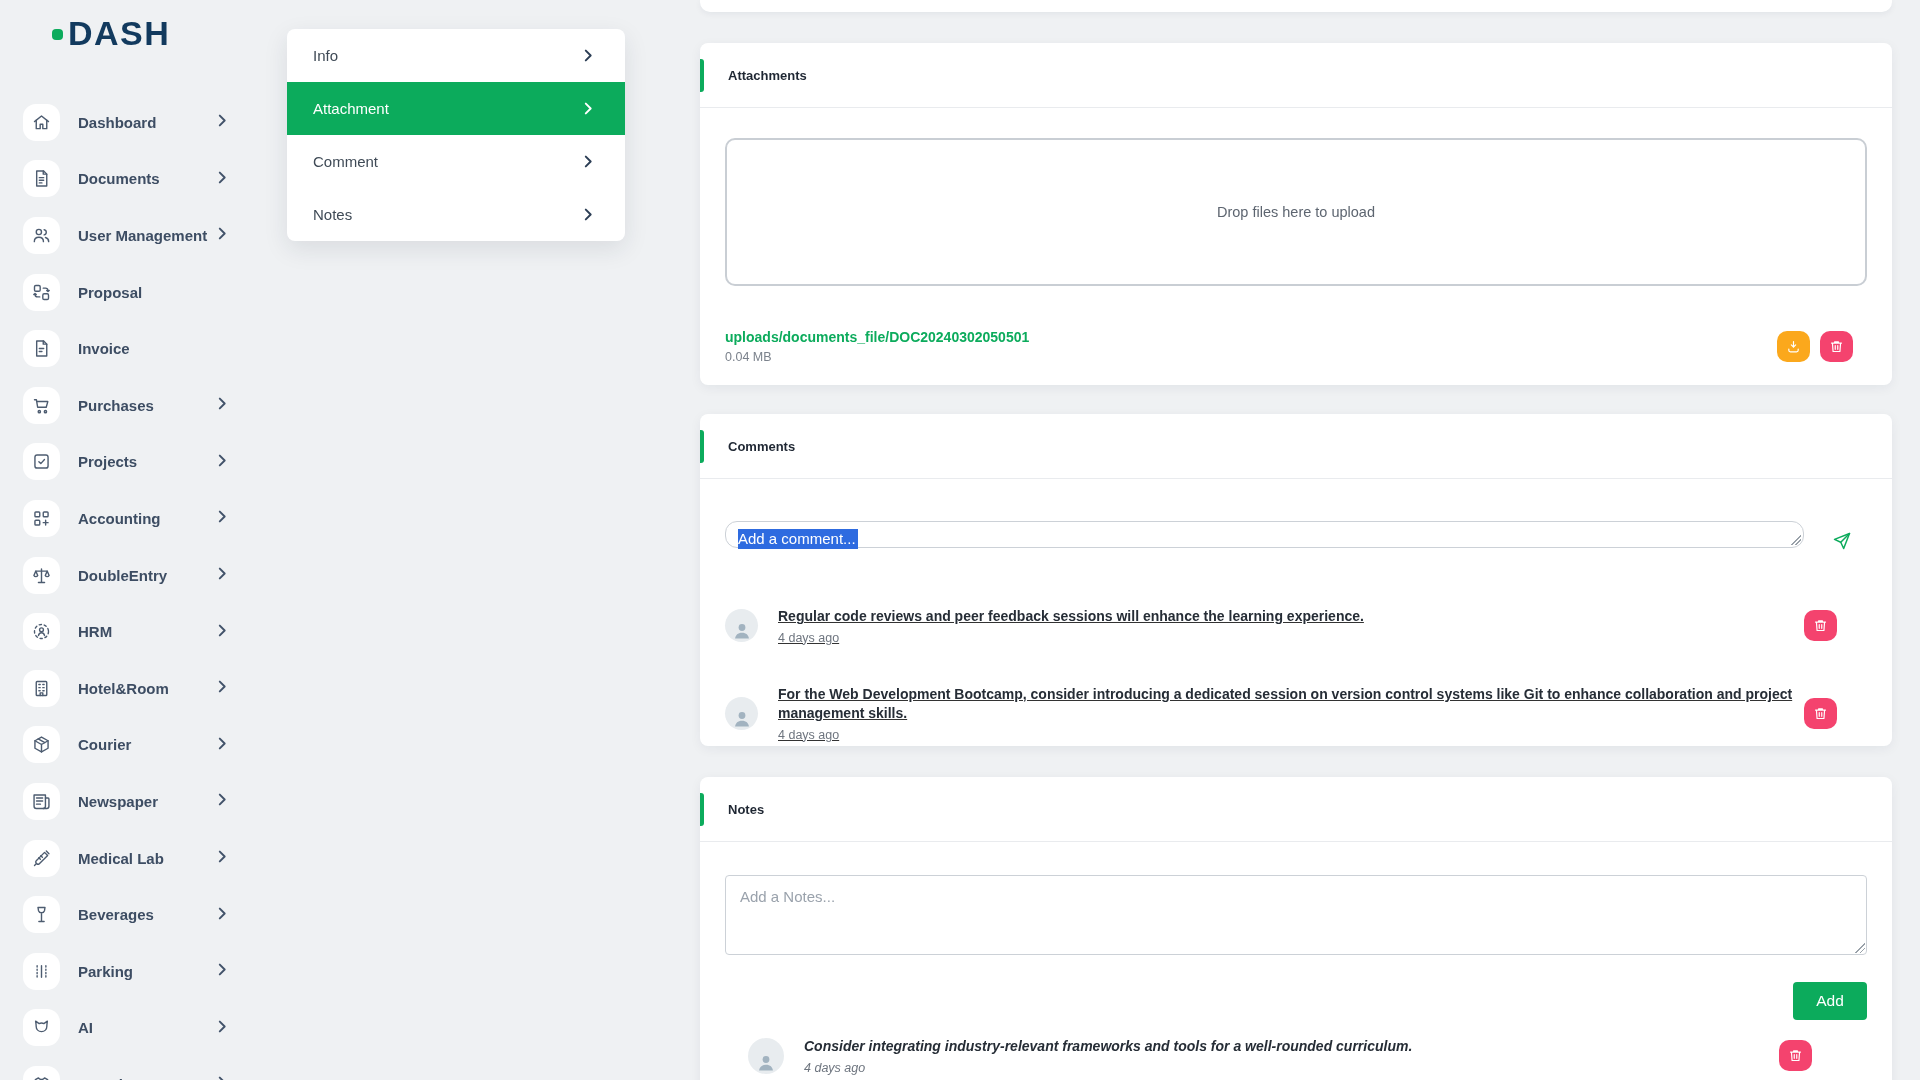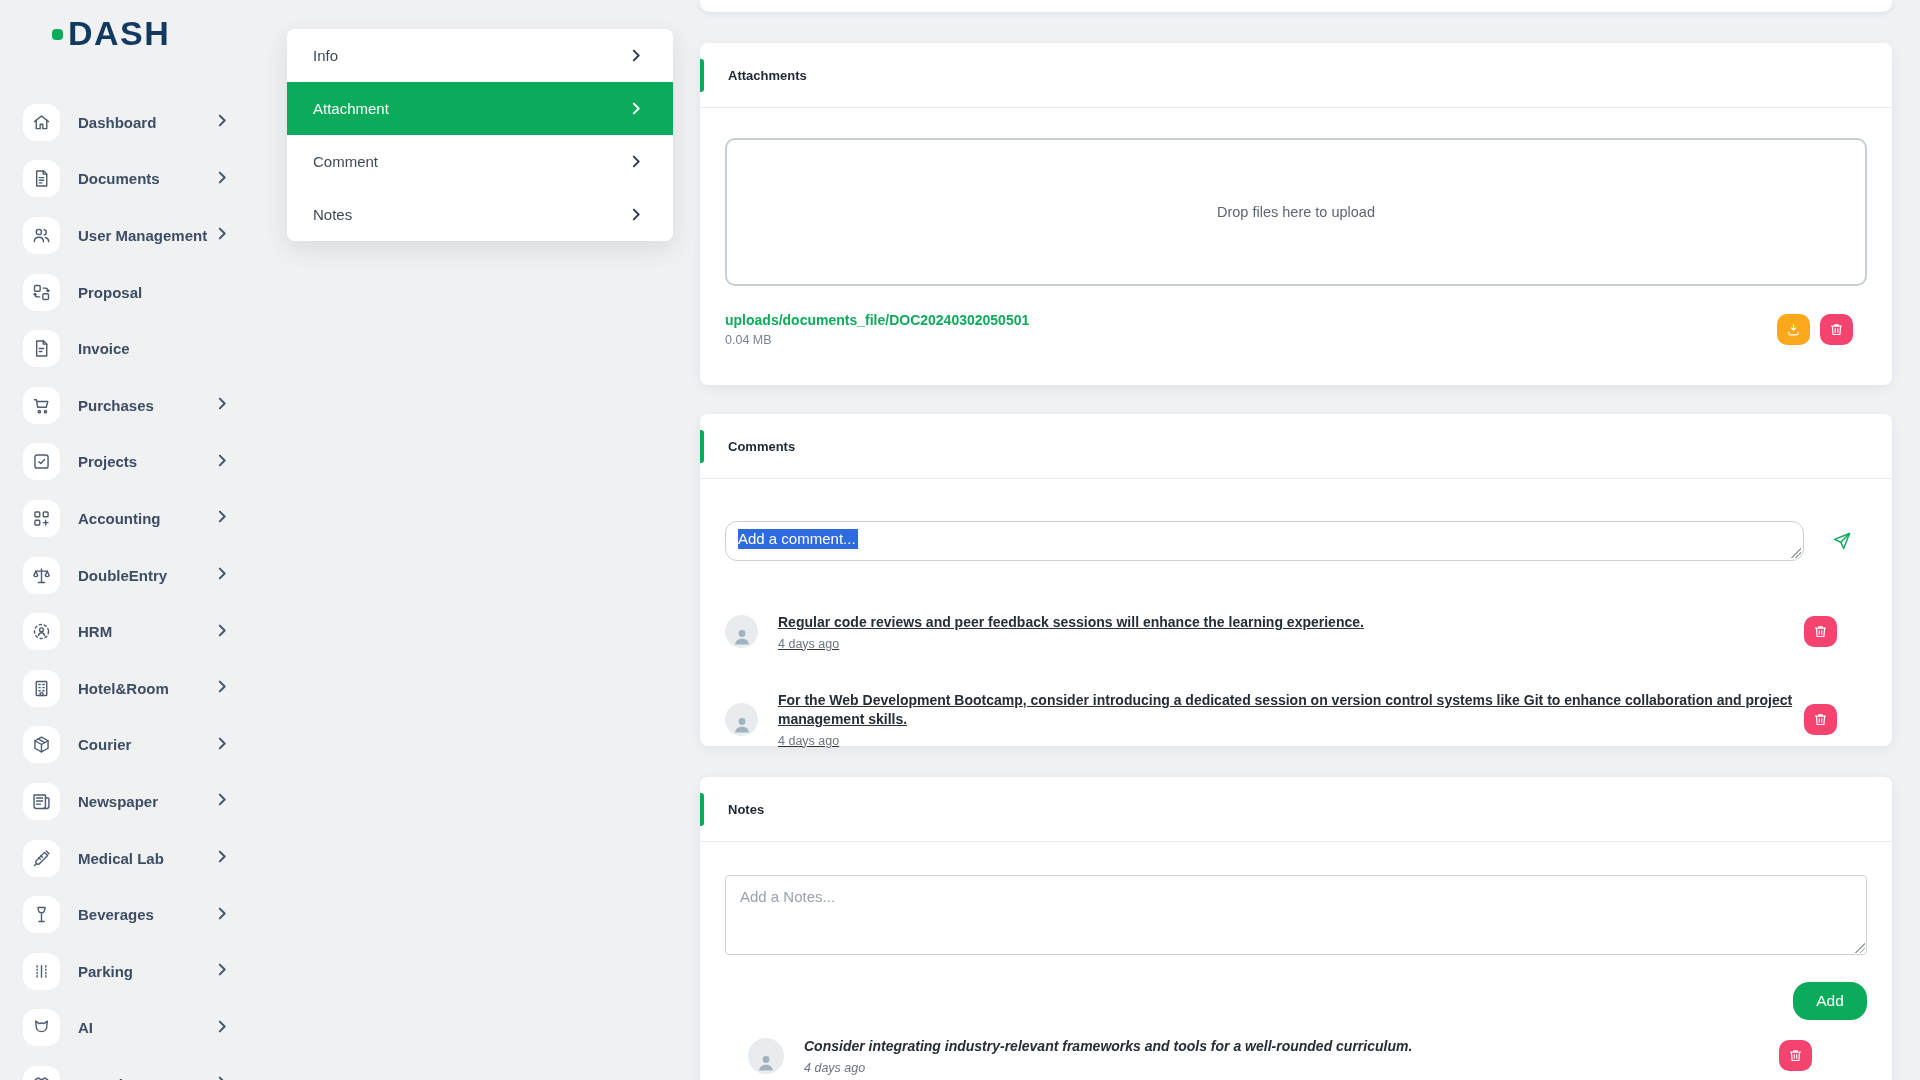--- a/index.html
+++ b/index.html
@@ -23,7 +23,7 @@
   .nav-chevron { position:absolute; left:218px; top:50%; transform:translateY(-50%); }
   .nav-chevron svg { width:9px; height:13px; stroke:#42536a; stroke-width:1.8; fill:none; stroke-linecap:round; stroke-linejoin:round; }
   
-  .submenu { position:absolute; left:287px; top:29px; width:386px; background:#fff; border-radius:8px;
+  .submenu { position:absolute; left:287px; top:29px; width:338px; background:#fff; border-radius:8px;
              box-shadow:0 8px 24px rgba(25,39,60,.10); overflow:hidden; z-index:5; }
   .submenu-item { height:53px; display:flex; align-items:center; justify-content:space-between;
                   padding:0 32px 0 26px; font-size:15px; color:#3f4a56; cursor:pointer; }

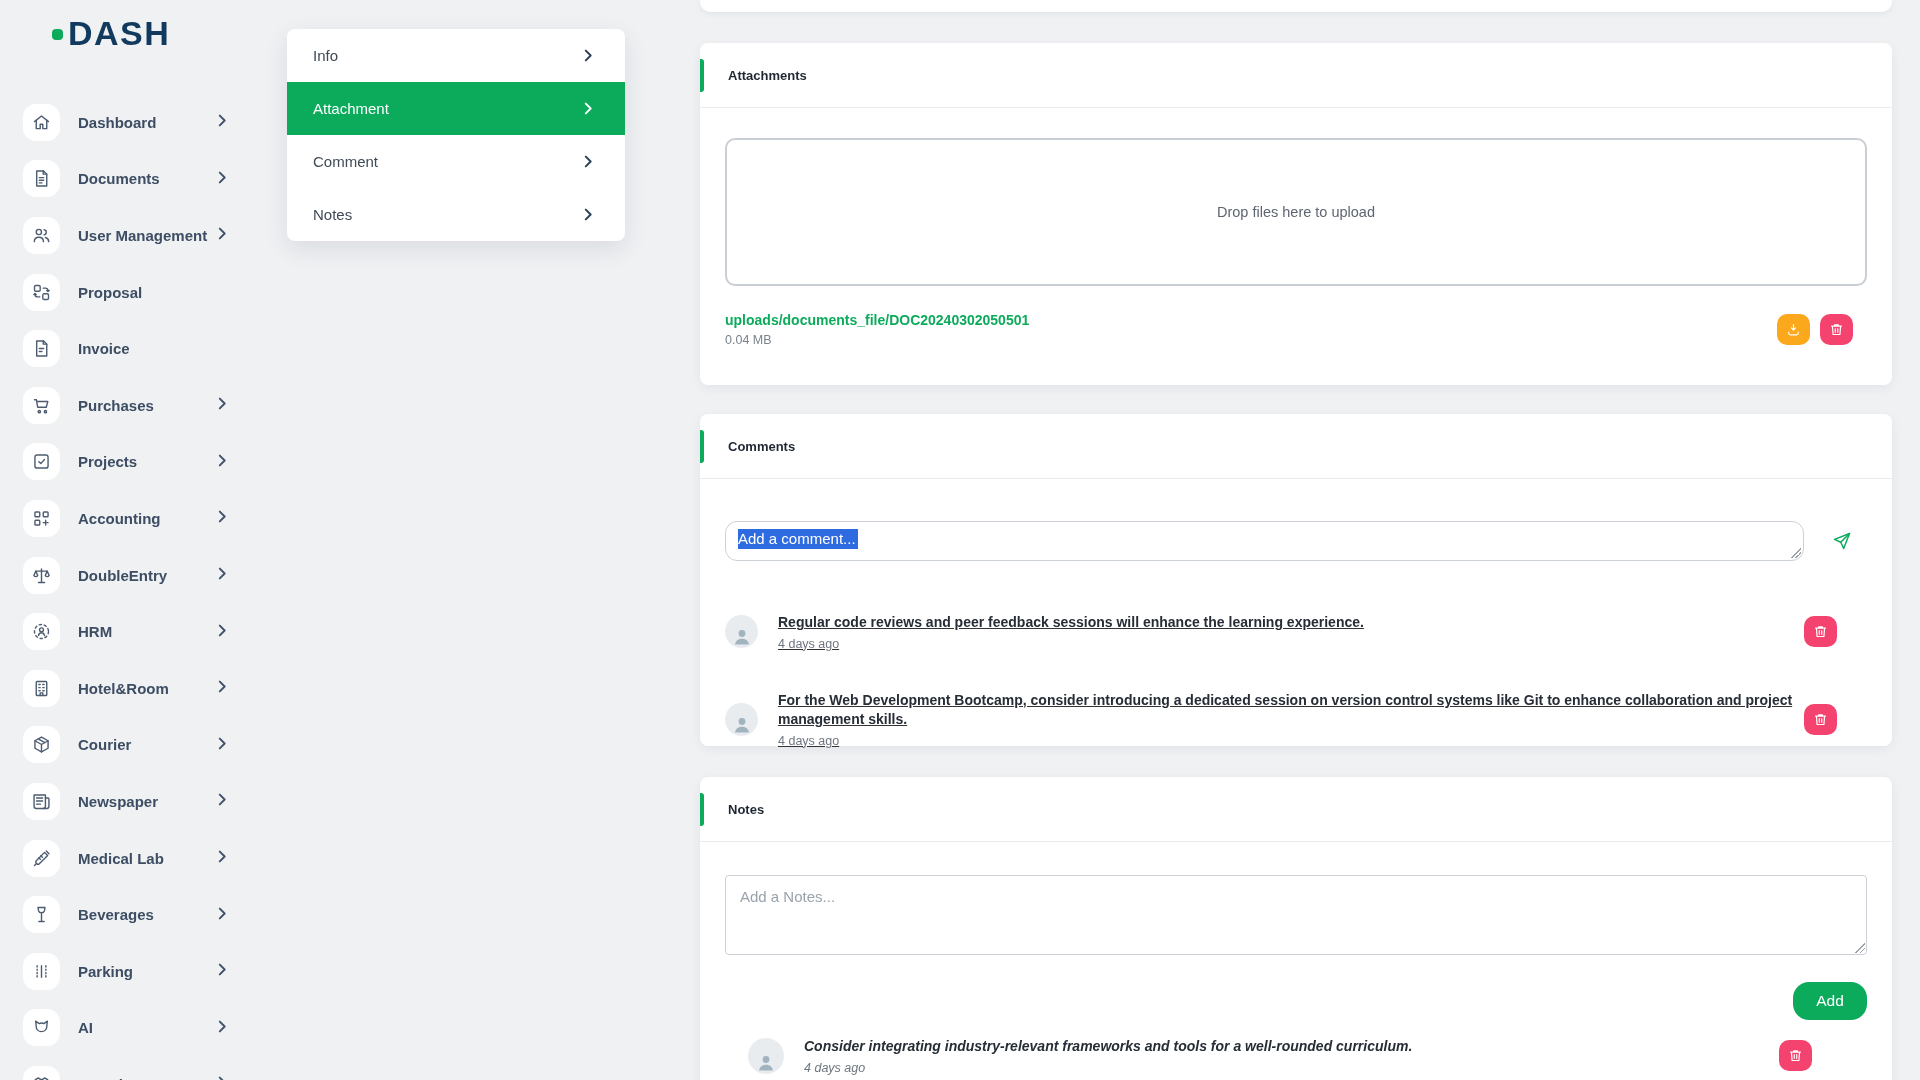--- a/index.html
+++ b/index.html
@@ -49,7 +49,7 @@
   .dropzone { height:148px; border:2px solid #c9ced4; border-radius:10px; display:flex;
               align-items:center; justify-content:center; cursor:pointer; }
   .dropzone-text { font-size:14.5px; color:#5d6570; }
-  .file-row { margin-top:25px; display:flex; align-items:center; padding-right:14px;justify-content:space-between; }
+  .file-row { margin-top:42px; display:flex; align-items:center; padding-right:14px;justify-content:space-between; }
   .file-link { color:#0cab5c; font-size:14px; font-weight:700; text-decoration:none; cursor:pointer; }
   .file-size { color:#7b828c; font-size:12.5px; margin-top:4px; }
   .icon-btn { width:33px; height:31px; border-radius:10px; display:flex; align-items:center;

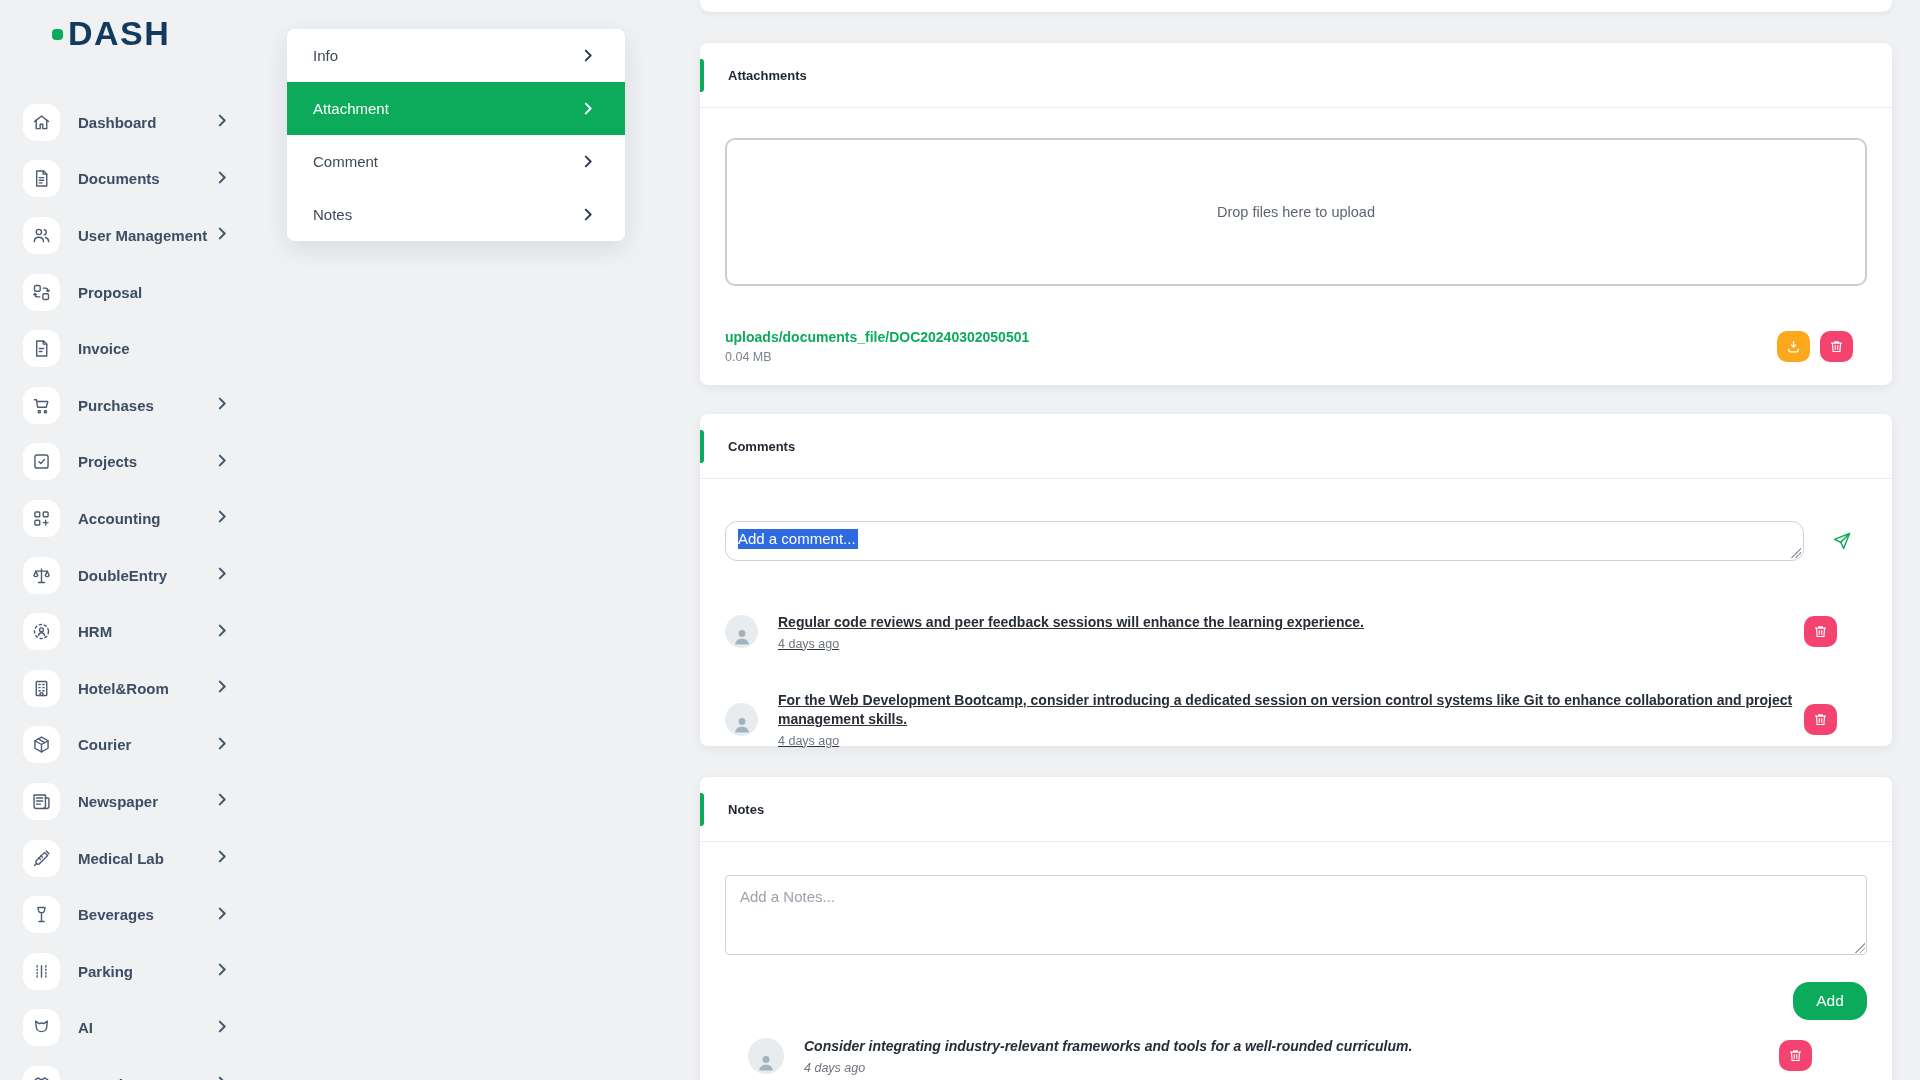--- a/index.html
+++ b/index.html
@@ -60,7 +60,7 @@
   
   .com-body { padding:42px 0 0 25px; }
   .comment-input-row { display:flex; align-items:flex-start; padding-right:40px; }
-  .comment-box { flex:1; height:40px; border:1px solid #ccd1d7; border-radius:12px; padding:8px 12px;
+  .comment-box { flex:1; height:27px; border:1px solid #ccd1d7; border-radius:12px; padding:8px 12px;
                  font-size:15px; position:relative; cursor:text; background:#fff; }
   .sel-text { background:#2e6be0; color:#ffffff; padding:1px 2px 2px 0; }
   .grip { position:absolute; right:2px; bottom:2px; width:10px; height:10px;

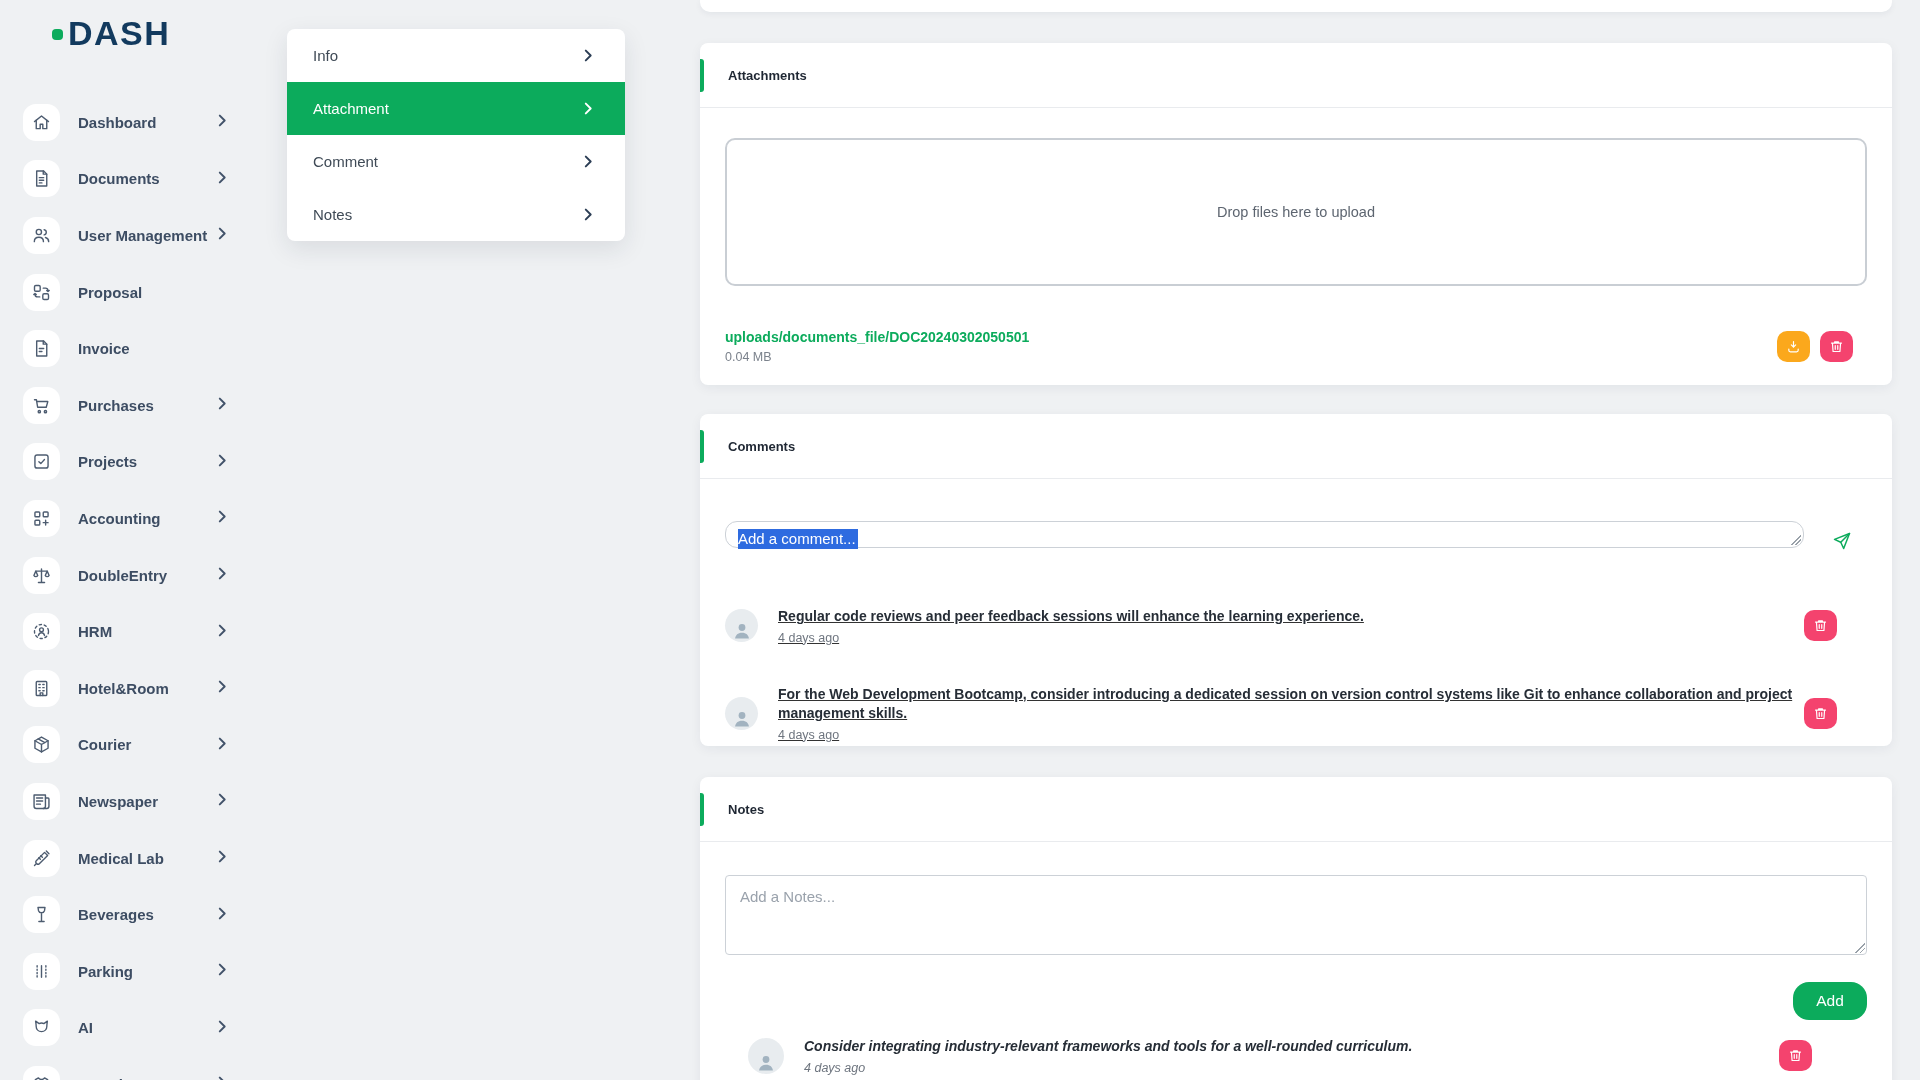--- a/index.html
+++ b/index.html
@@ -84,7 +84,7 @@
                     font-family:"Liberation Sans","DejaVu Sans",sans-serif; display:block; }
   .notes-textarea::placeholder { color:#9aa2ac; }
   .add-row { margin-top:27px; display:flex; justify-content:flex-end; }
-  .add-btn { width:74px; height:38px; background:#0cab5c; color:#fff; border:none; border-radius:16px;
+  .add-btn { width:74px; height:38px; background:#0cab5c; color:#fff; border:none; border-radius:4px;
              font-size:15.5px; font-weight:400; cursor:pointer;
              font-family:"Liberation Sans","DejaVu Sans",sans-serif; }
   .note-item { display:flex; align-items:center; margin-top:17px; padding-right:55px; padding-left:23px;font-style:italic; }

